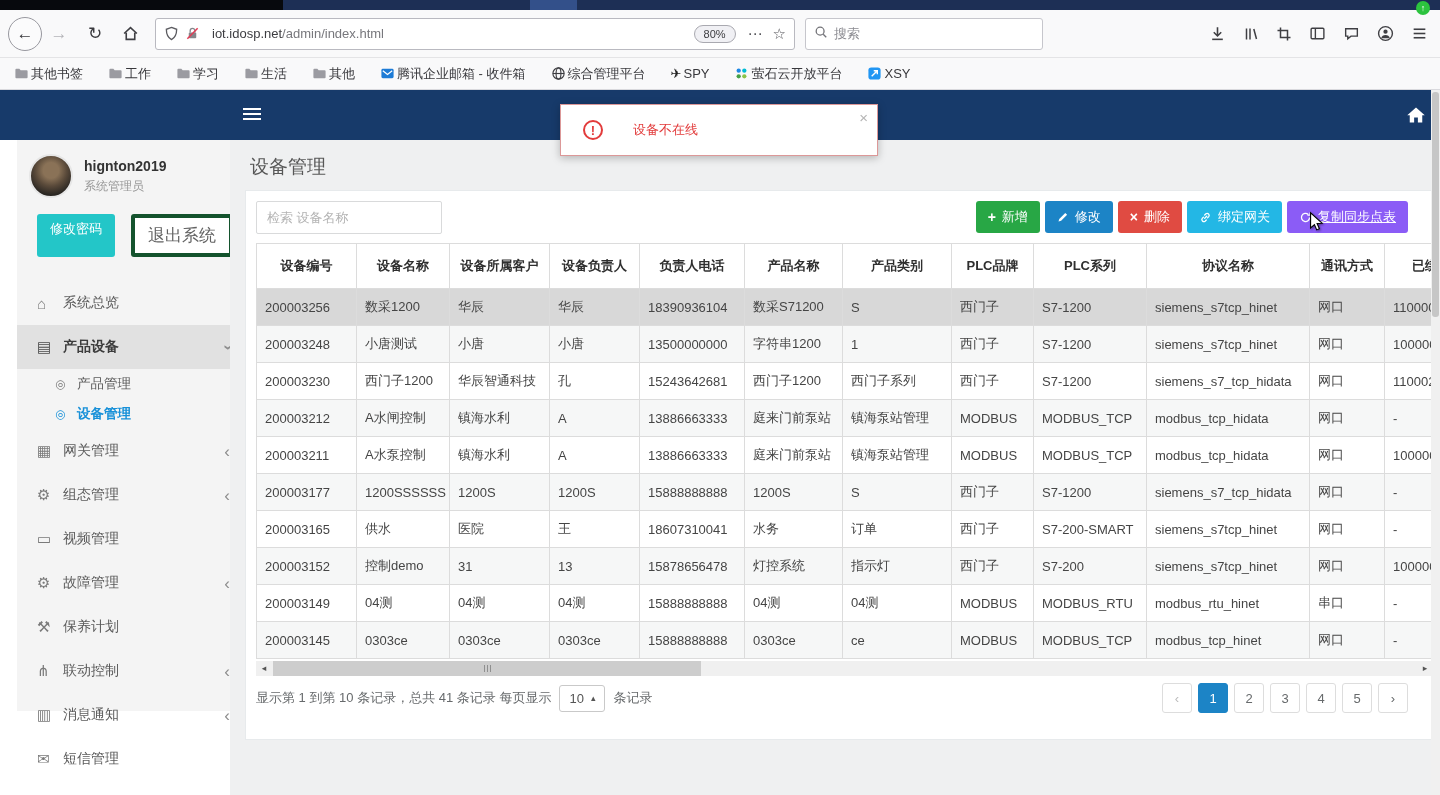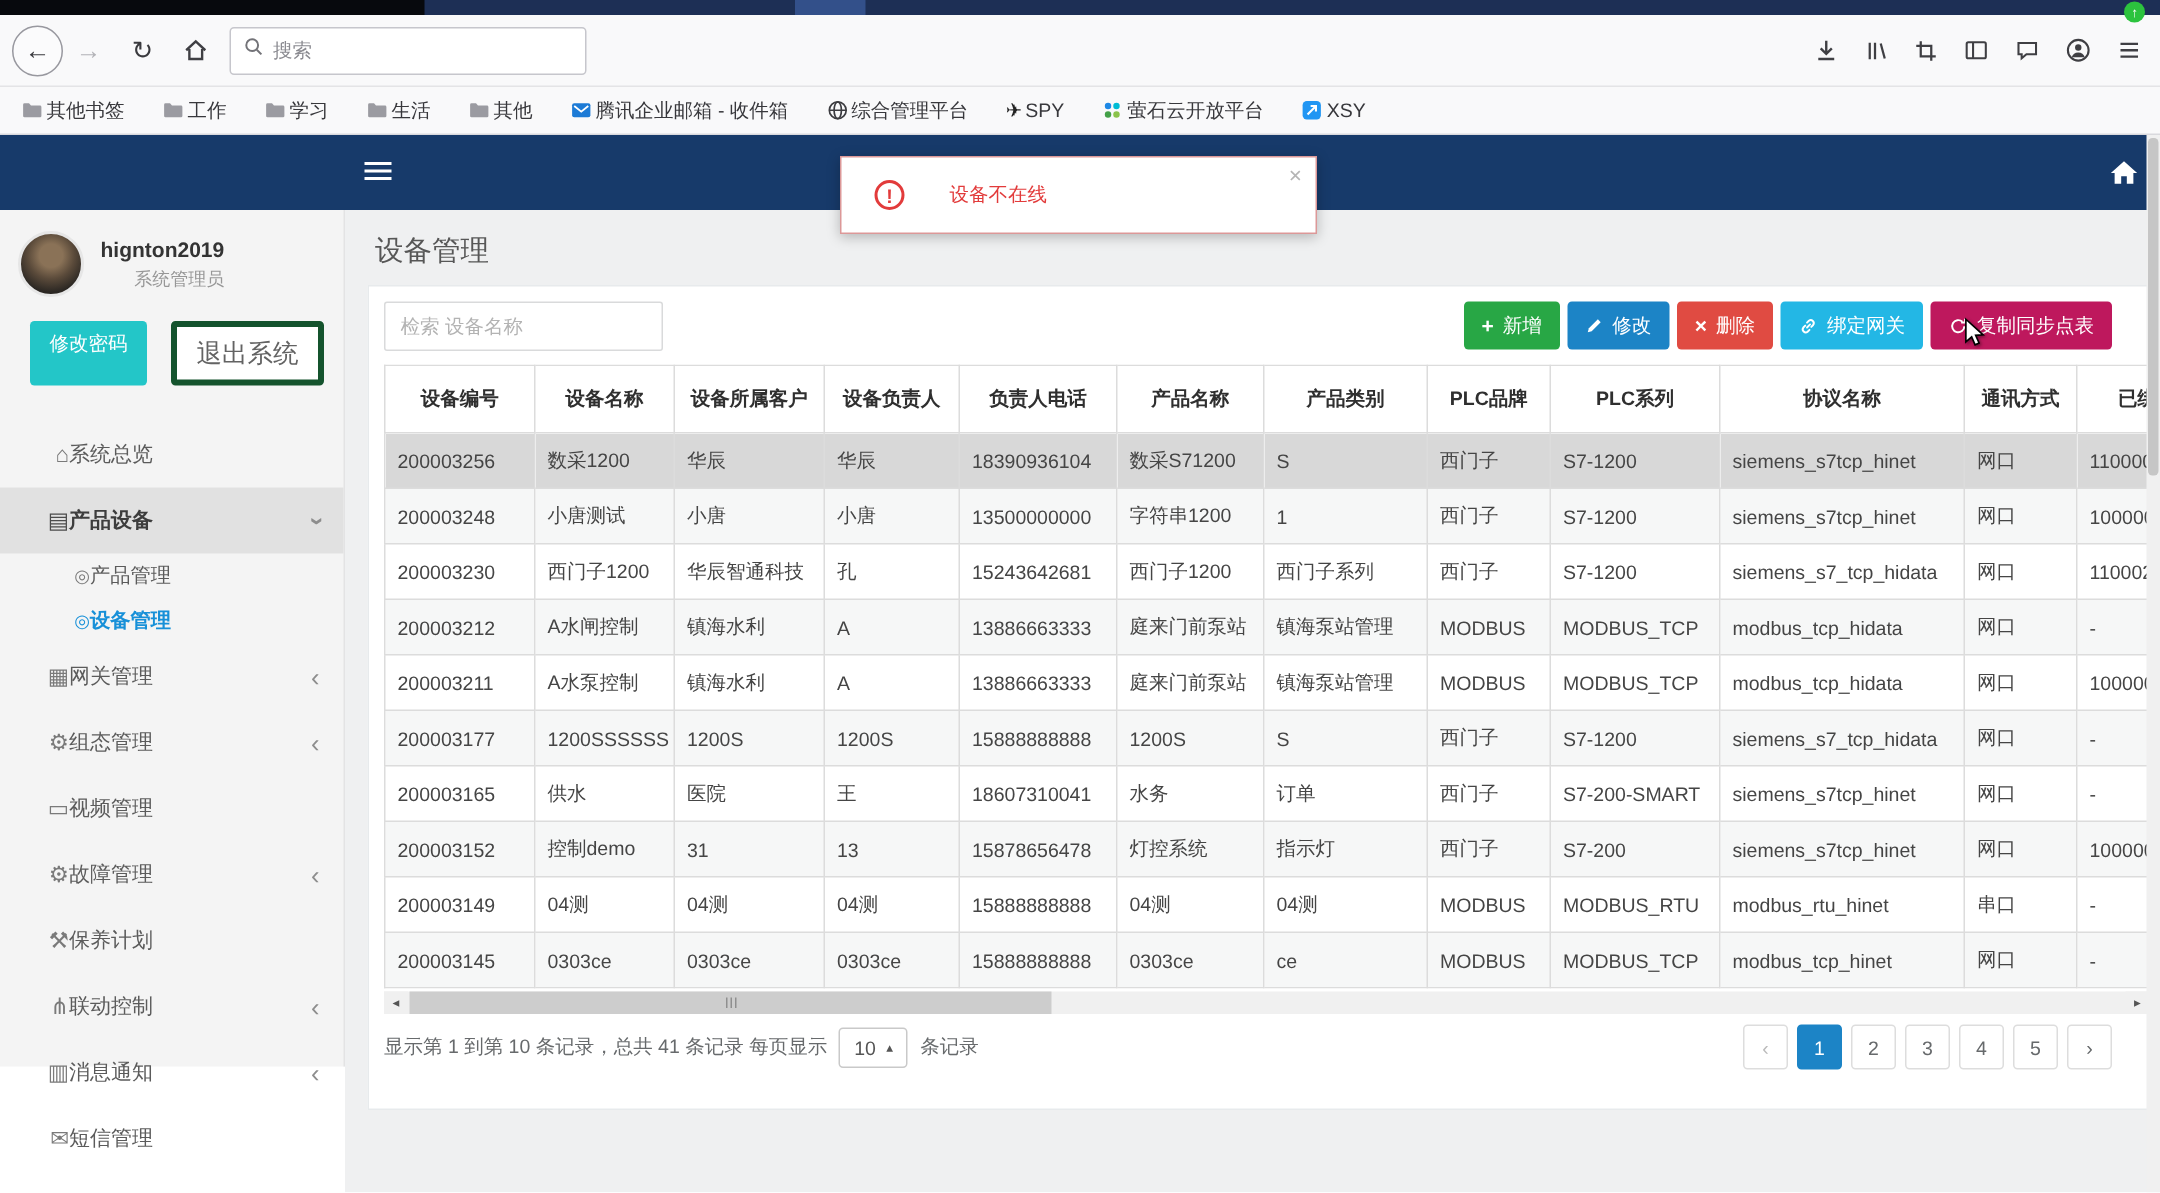--- a/index.html
+++ b/index.html
@@ -152,6 +152,25 @@
           <path d="M2 8 L8 2.5 L14 8 M4 7.2 V13.5 H12 V7.2" fill="none" stroke="#3f3f43" stroke-width="1.5"></path>
         </svg>
     </div>
+    <div class="urlbar">
+      <span class="u-ic">
+        <svg viewBox="0 0 16 16" width="15" height="15">
+            <path d="M8 1.5 L13.5 3.5 C13.5 9 12 12.5 8 14.5 C4 12.5 2.5 9 2.5 3.5 Z" fill="none" stroke="#5b5b60" stroke-width="1.4"></path>
+          </svg>
+      </span>
+      <span class="u-ic">
+        <svg viewBox="0 0 16 16" width="15" height="15">
+            <rect x="4" y="7" width="8" height="6" rx="1" fill="#86868b"></rect>
+            <path d="M5.5 7 V5 a2.5 2.5 0 0 1 5 0 V7" fill="none" stroke="#86868b" stroke-width="1.4"></path>
+            <line x1="2.5" y1="13.5" x2="13.5" y2="2.5" stroke="#e23b55" stroke-width="1.6"></line>
+          </svg>
+      </span>
+      <span class="u-domain">iot.idosp.net</span>
+      <span class="u-path">/admin/index.html</span>
+      <span class="u-zoom">80%</span>
+      <span class="u-more">⋯</span>
+      <span class="u-star">☆</span>
+    </div>
     <div class="searchbar">
       <span>
         <svg viewBox="0 0 16 16" width="14" height="14">

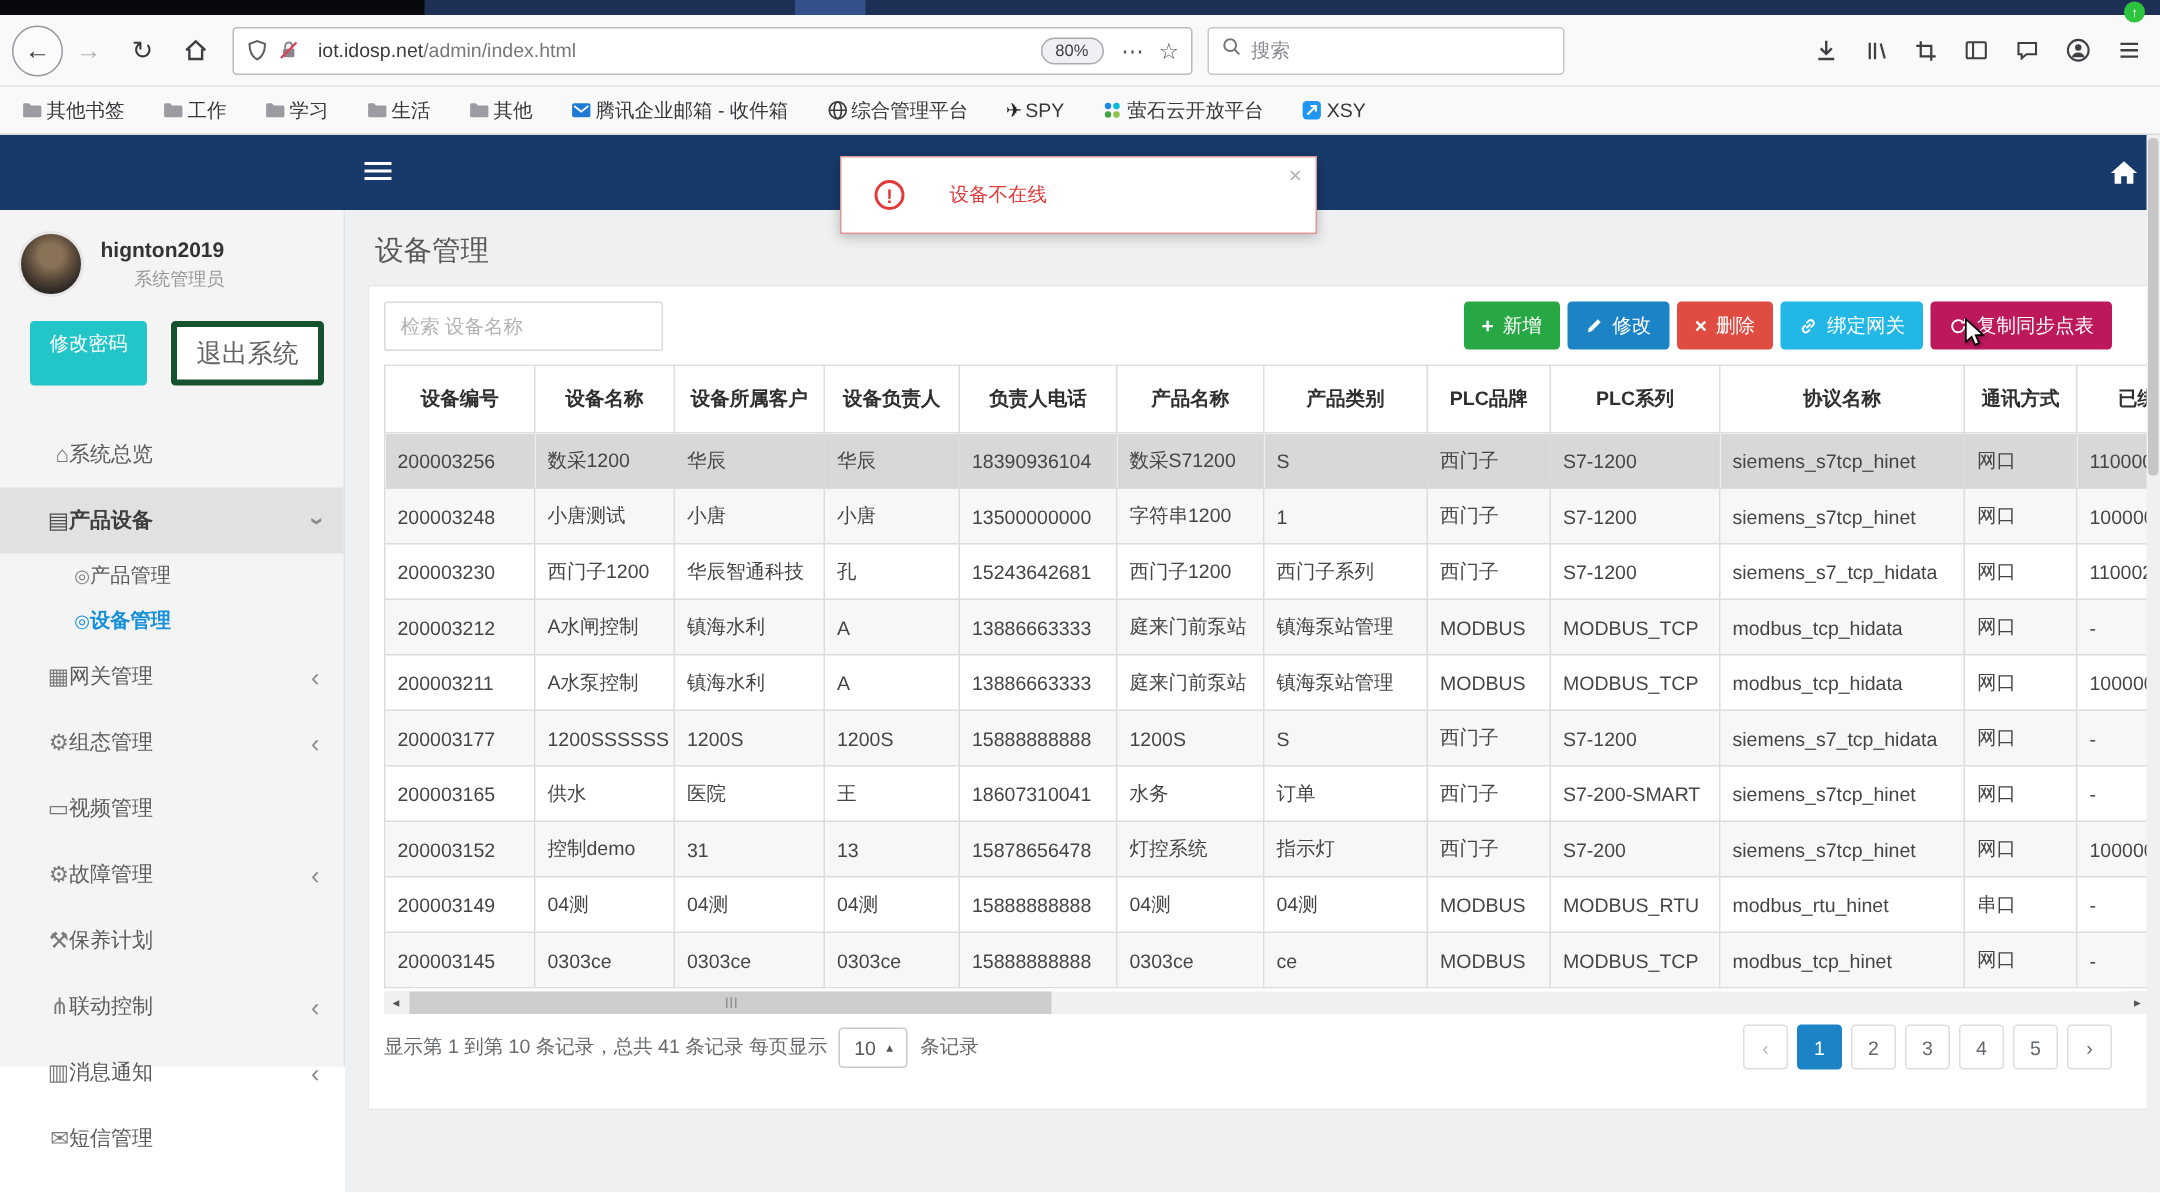--- a/index.html
+++ b/index.html
@@ -52,7 +52,7 @@
   .hdr-home{position:absolute;right:14px;top:15px;cursor:pointer;}
 
   
-  .sidebar{position:absolute;left:0;top:140px;width:230px;height:571px;background:#f4f4f4;border-right:1px solid #e3e3e4;text-align:right;}
+  .sidebar{position:absolute;left:17px;top:140px;width:230px;height:571px;background:#f4f4f4;border-right:1px solid #e3e3e4;}
   .profile{display:flex;align-items:center;gap:11px;padding:14px 12px 0 12px;}
   .avatar{width:44px;height:44px;border-radius:50%;flex:none;border:2px solid #e6e6e6;
     background:radial-gradient(circle at 50% 36%,#8a7257 24%,#5a4a3a 48%,#2b2723 75%);}

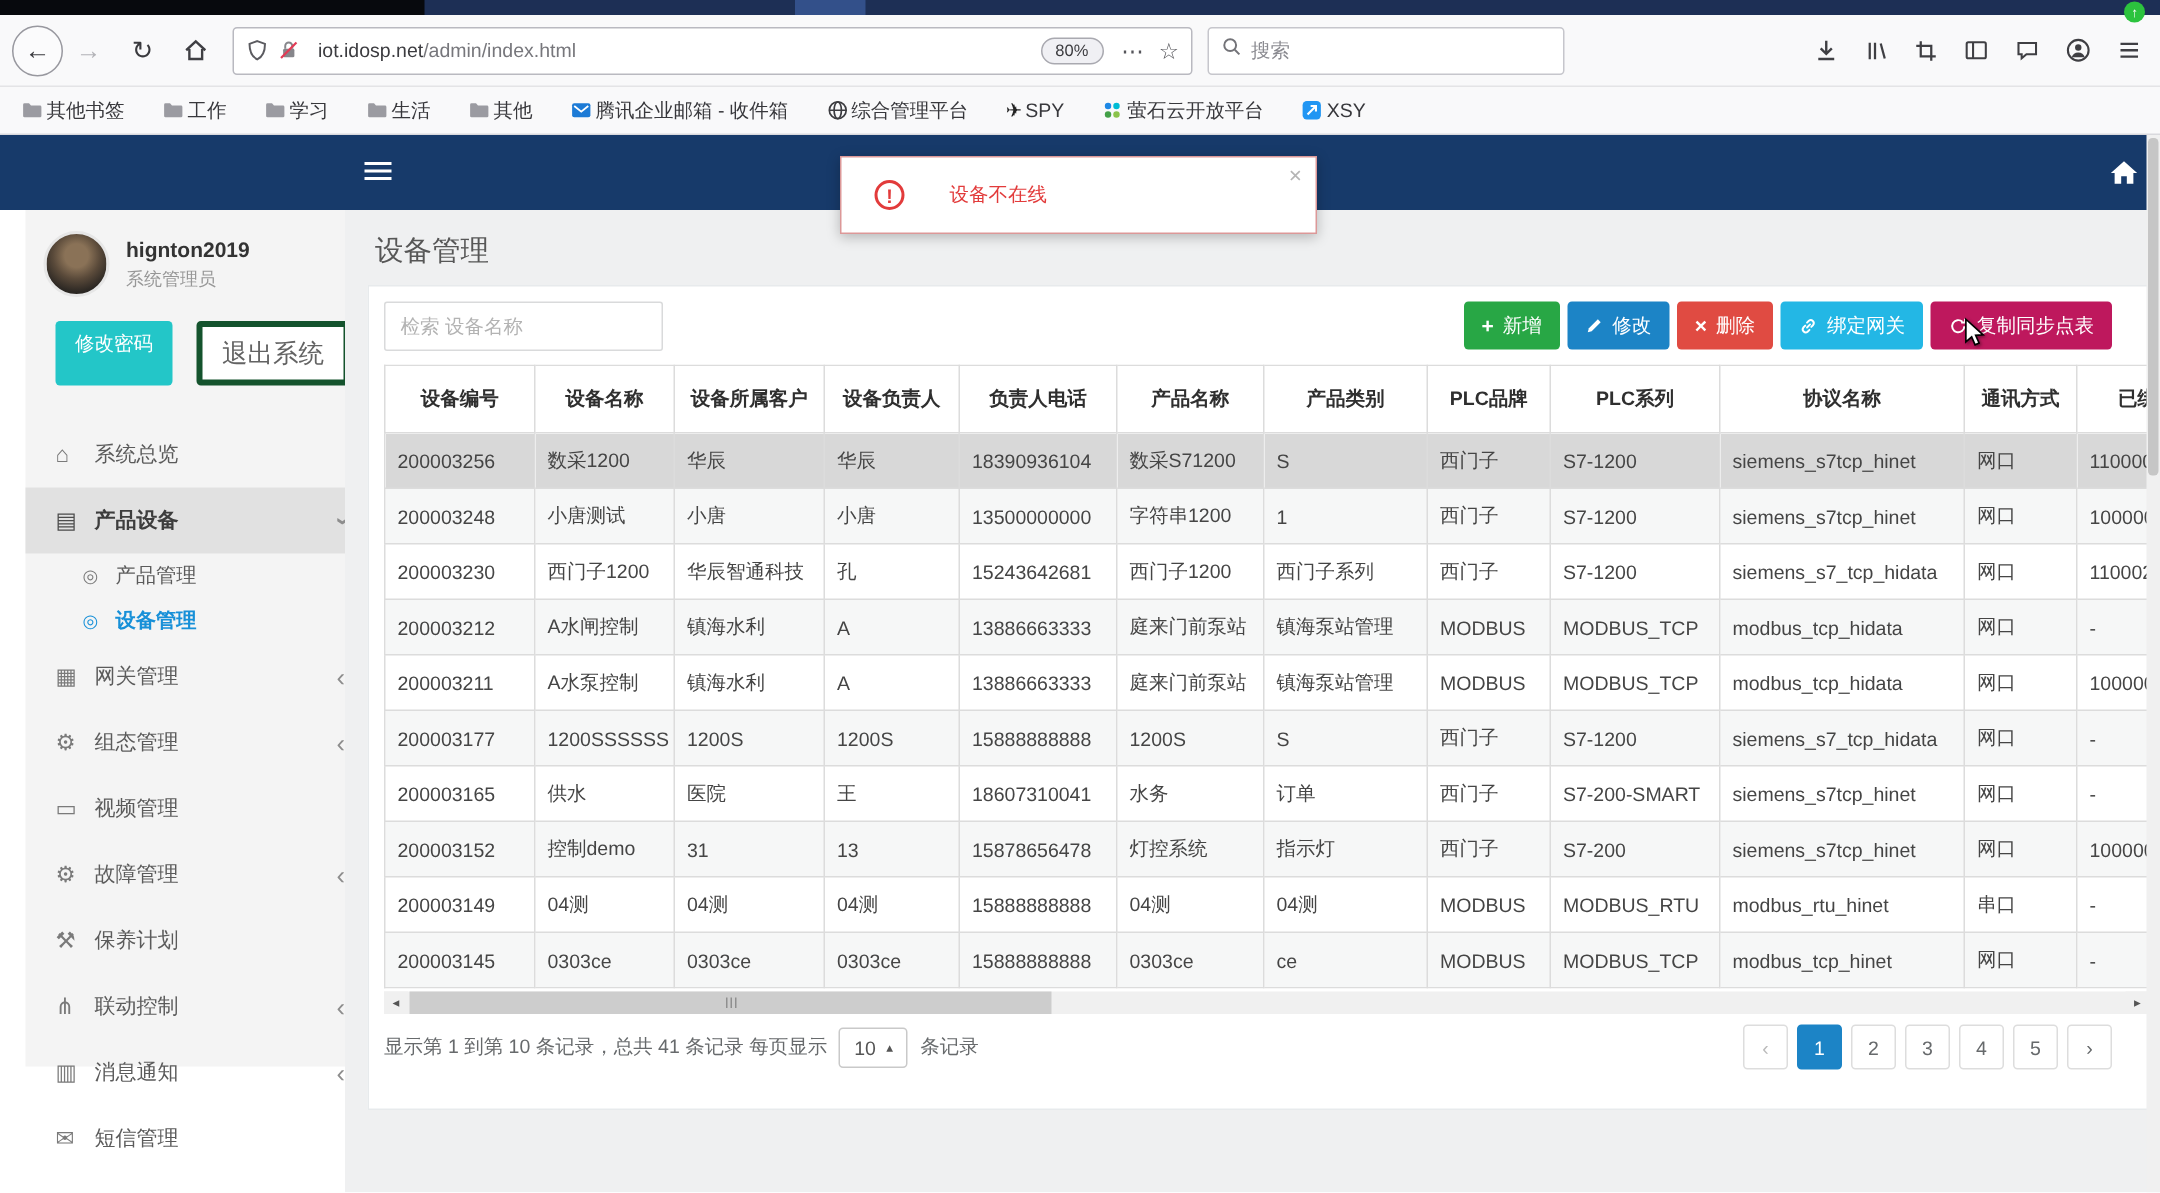--- a/index.html
+++ b/index.html
@@ -89,7 +89,7 @@
   .ab-edit{background:#1c84c6;}
   .ab-del{background:#e04b42;}
   .ab-bind{background:#23b7e5;}
-  .ab-copy{background:#be185d;}
+  .ab-copy{background:#8b5cf6;text-decoration:underline;}
   .ab-ic{font-weight:bold;font-size:14px;display:flex;align-items:center;}
 
   .table-wrap{position:absolute;left:10px;top:52px;width:1177px;height:416px;overflow:hidden;}

